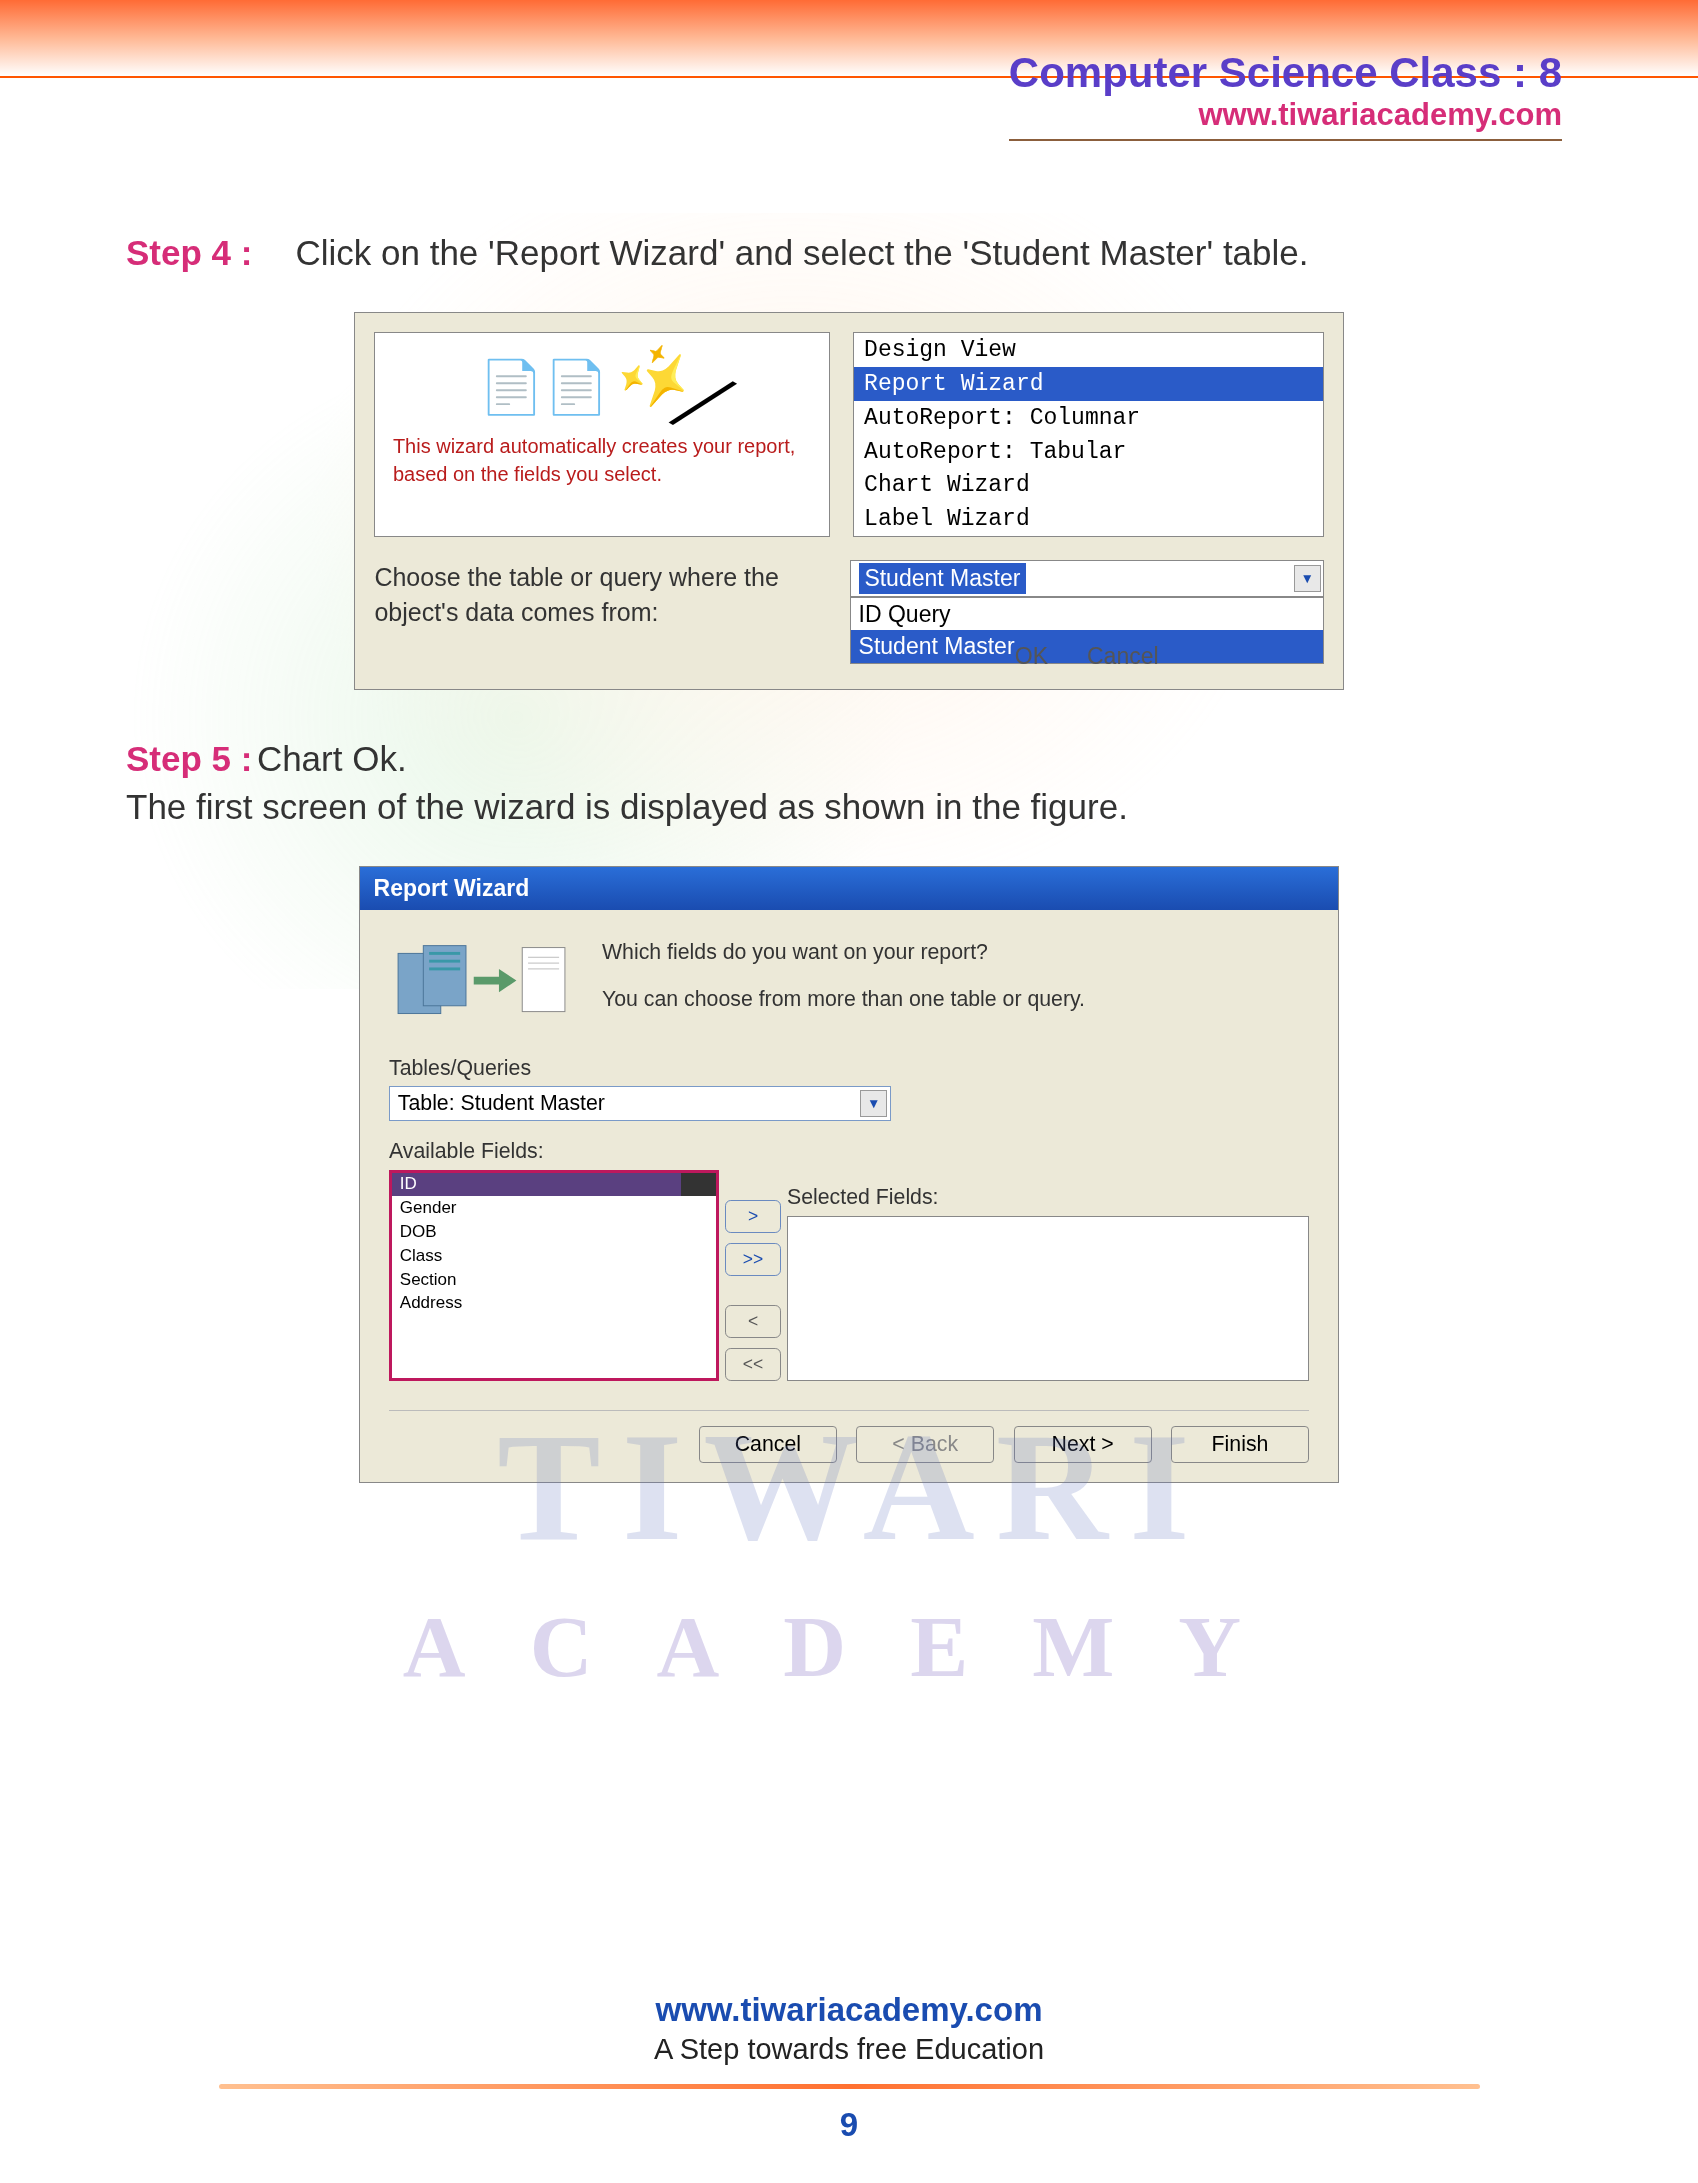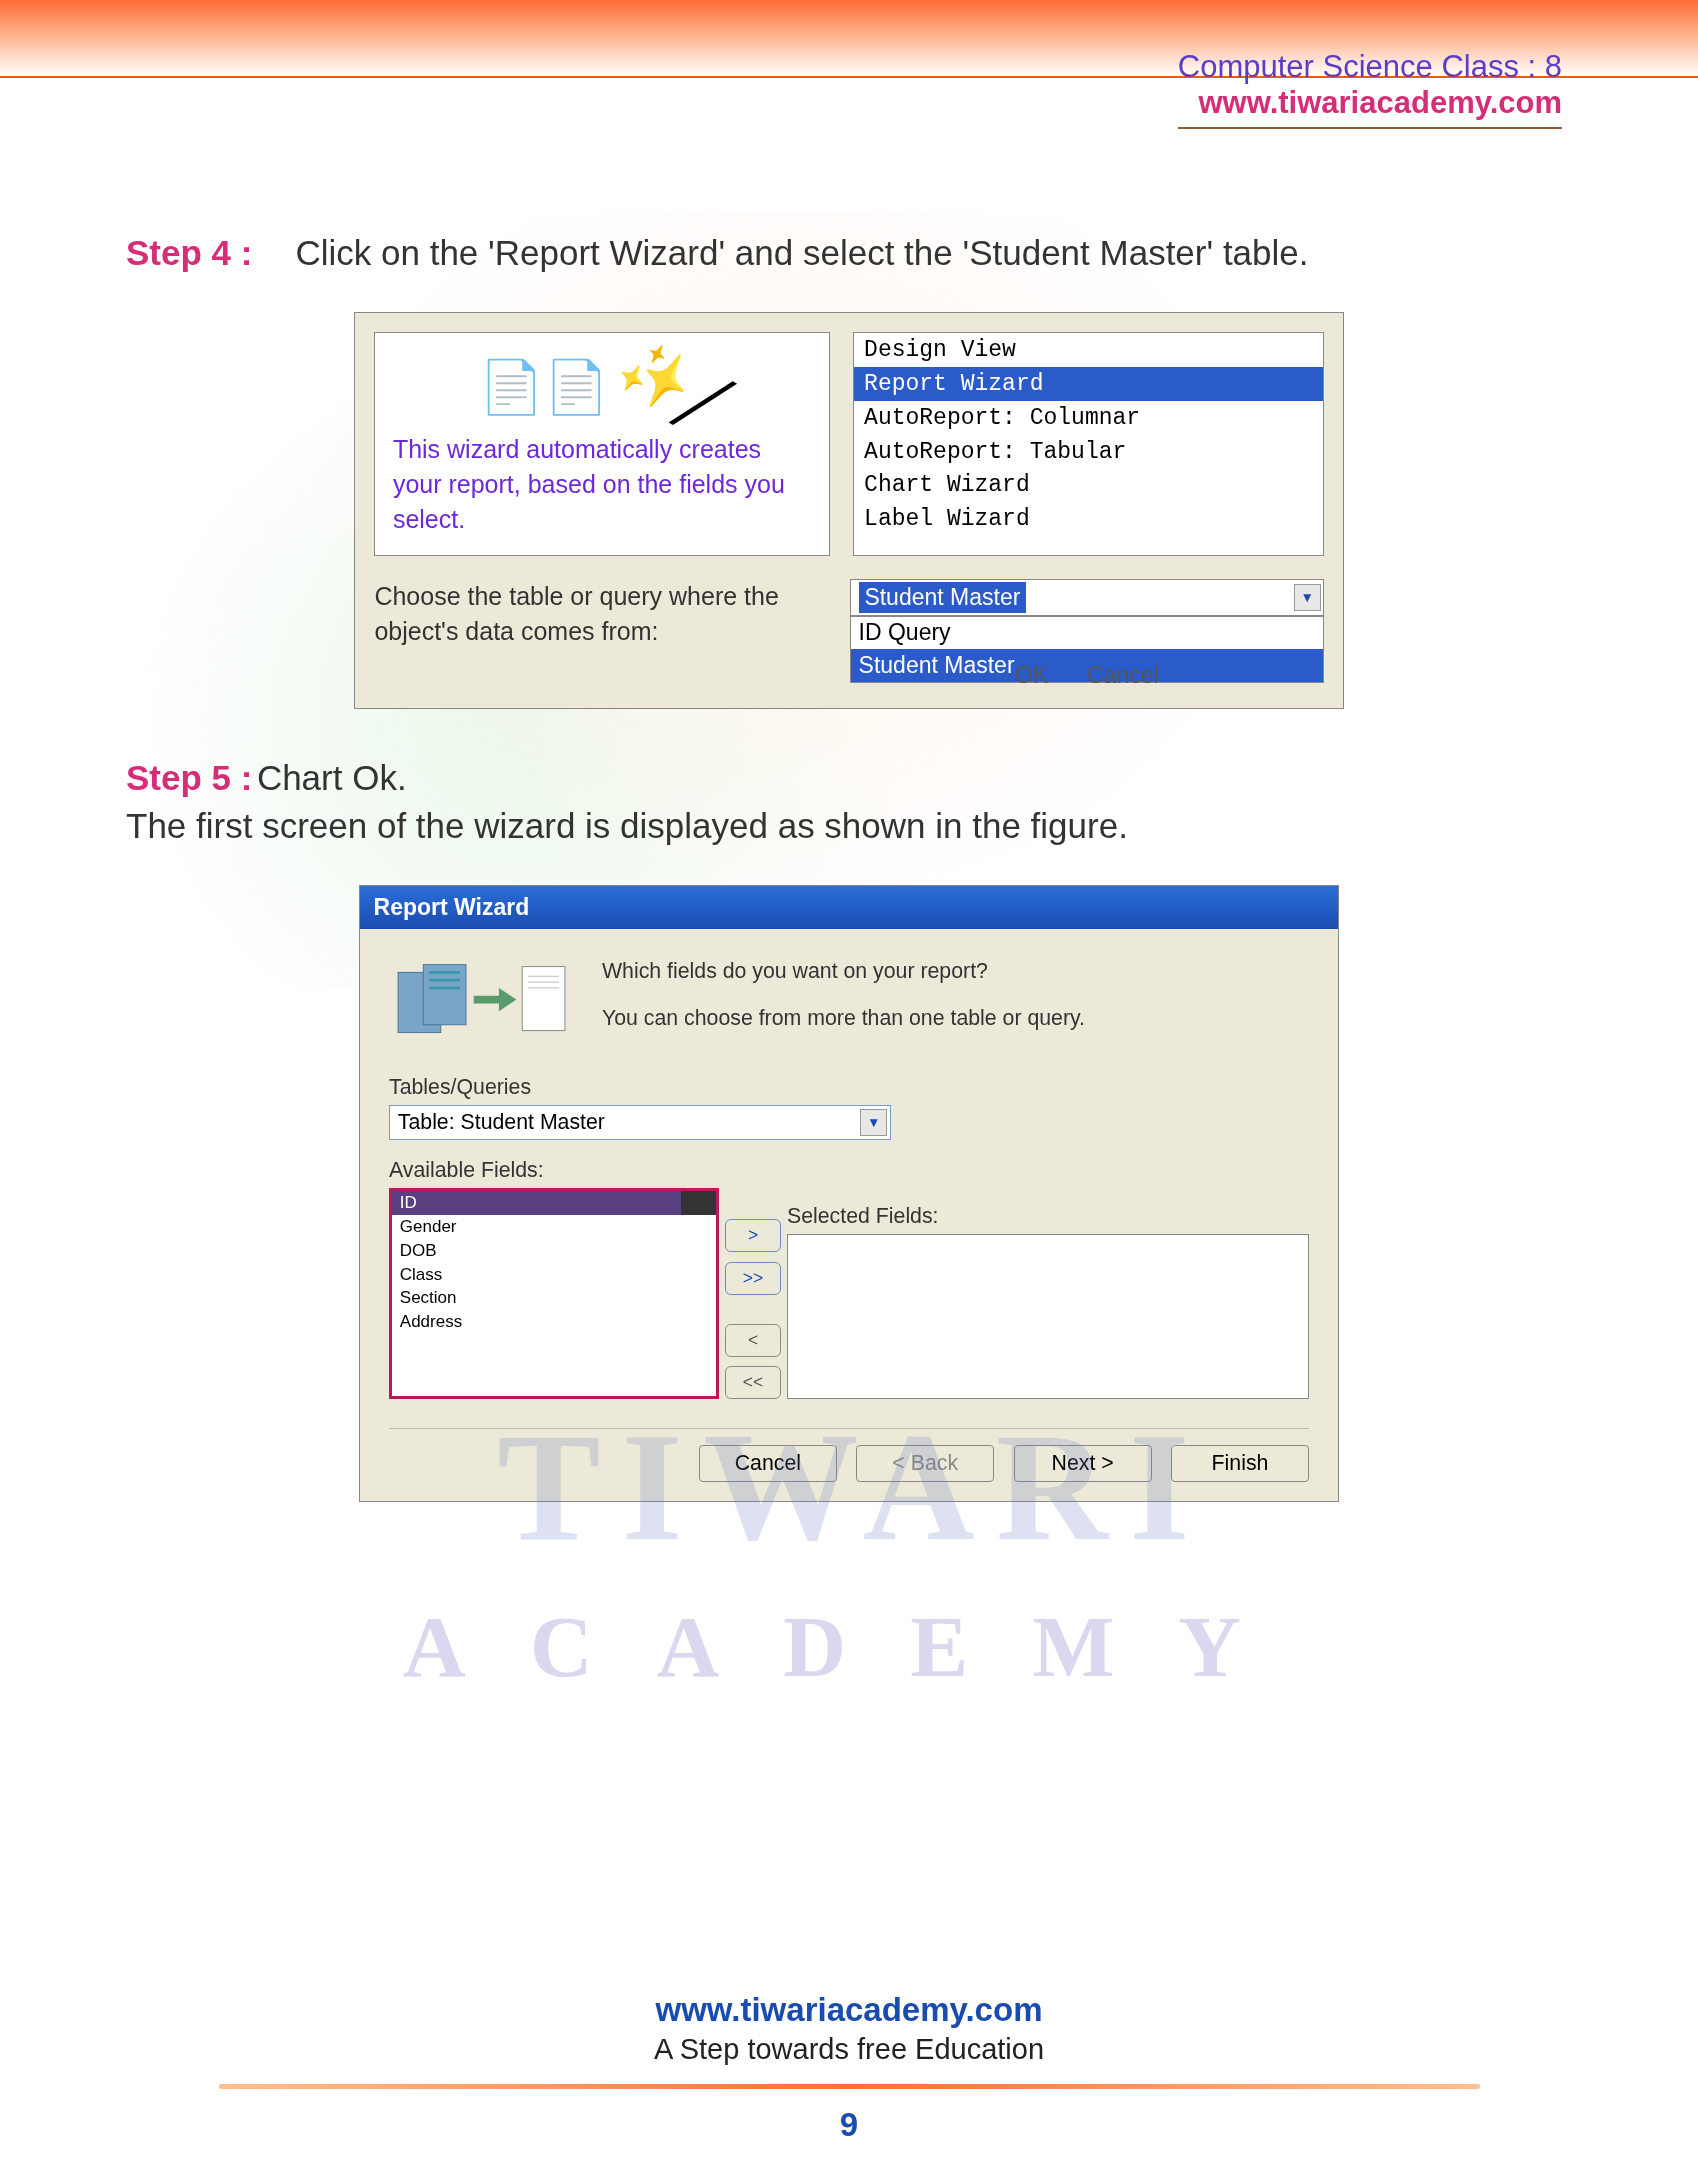--- a/index.html
+++ b/index.html
@@ -7,7 +7,7 @@
 .page{width:100%;height:100%;position:relative}
 .top-gradient{height:78px;background:linear-gradient(to bottom,#ff6b35,#ffb894,#fff);border-bottom:2.9px solid #ff5500}
 .header-text{position:absolute;top:49px;right:136px;text-align:right}
-.header-title{color:#5a3ec8;font-weight:normal;font-size:31px}
+.header-title{color:#5a3ec8;font-weight:bold;font-size:42px}
 .header-url{color:#d62d78;font-weight:bold;font-size:31px}
 .header-hr{border:none;border-top:2.9px solid #8b5e3c;margin-top:5.8px}
 .content{position:relative;padding:39px 126px}

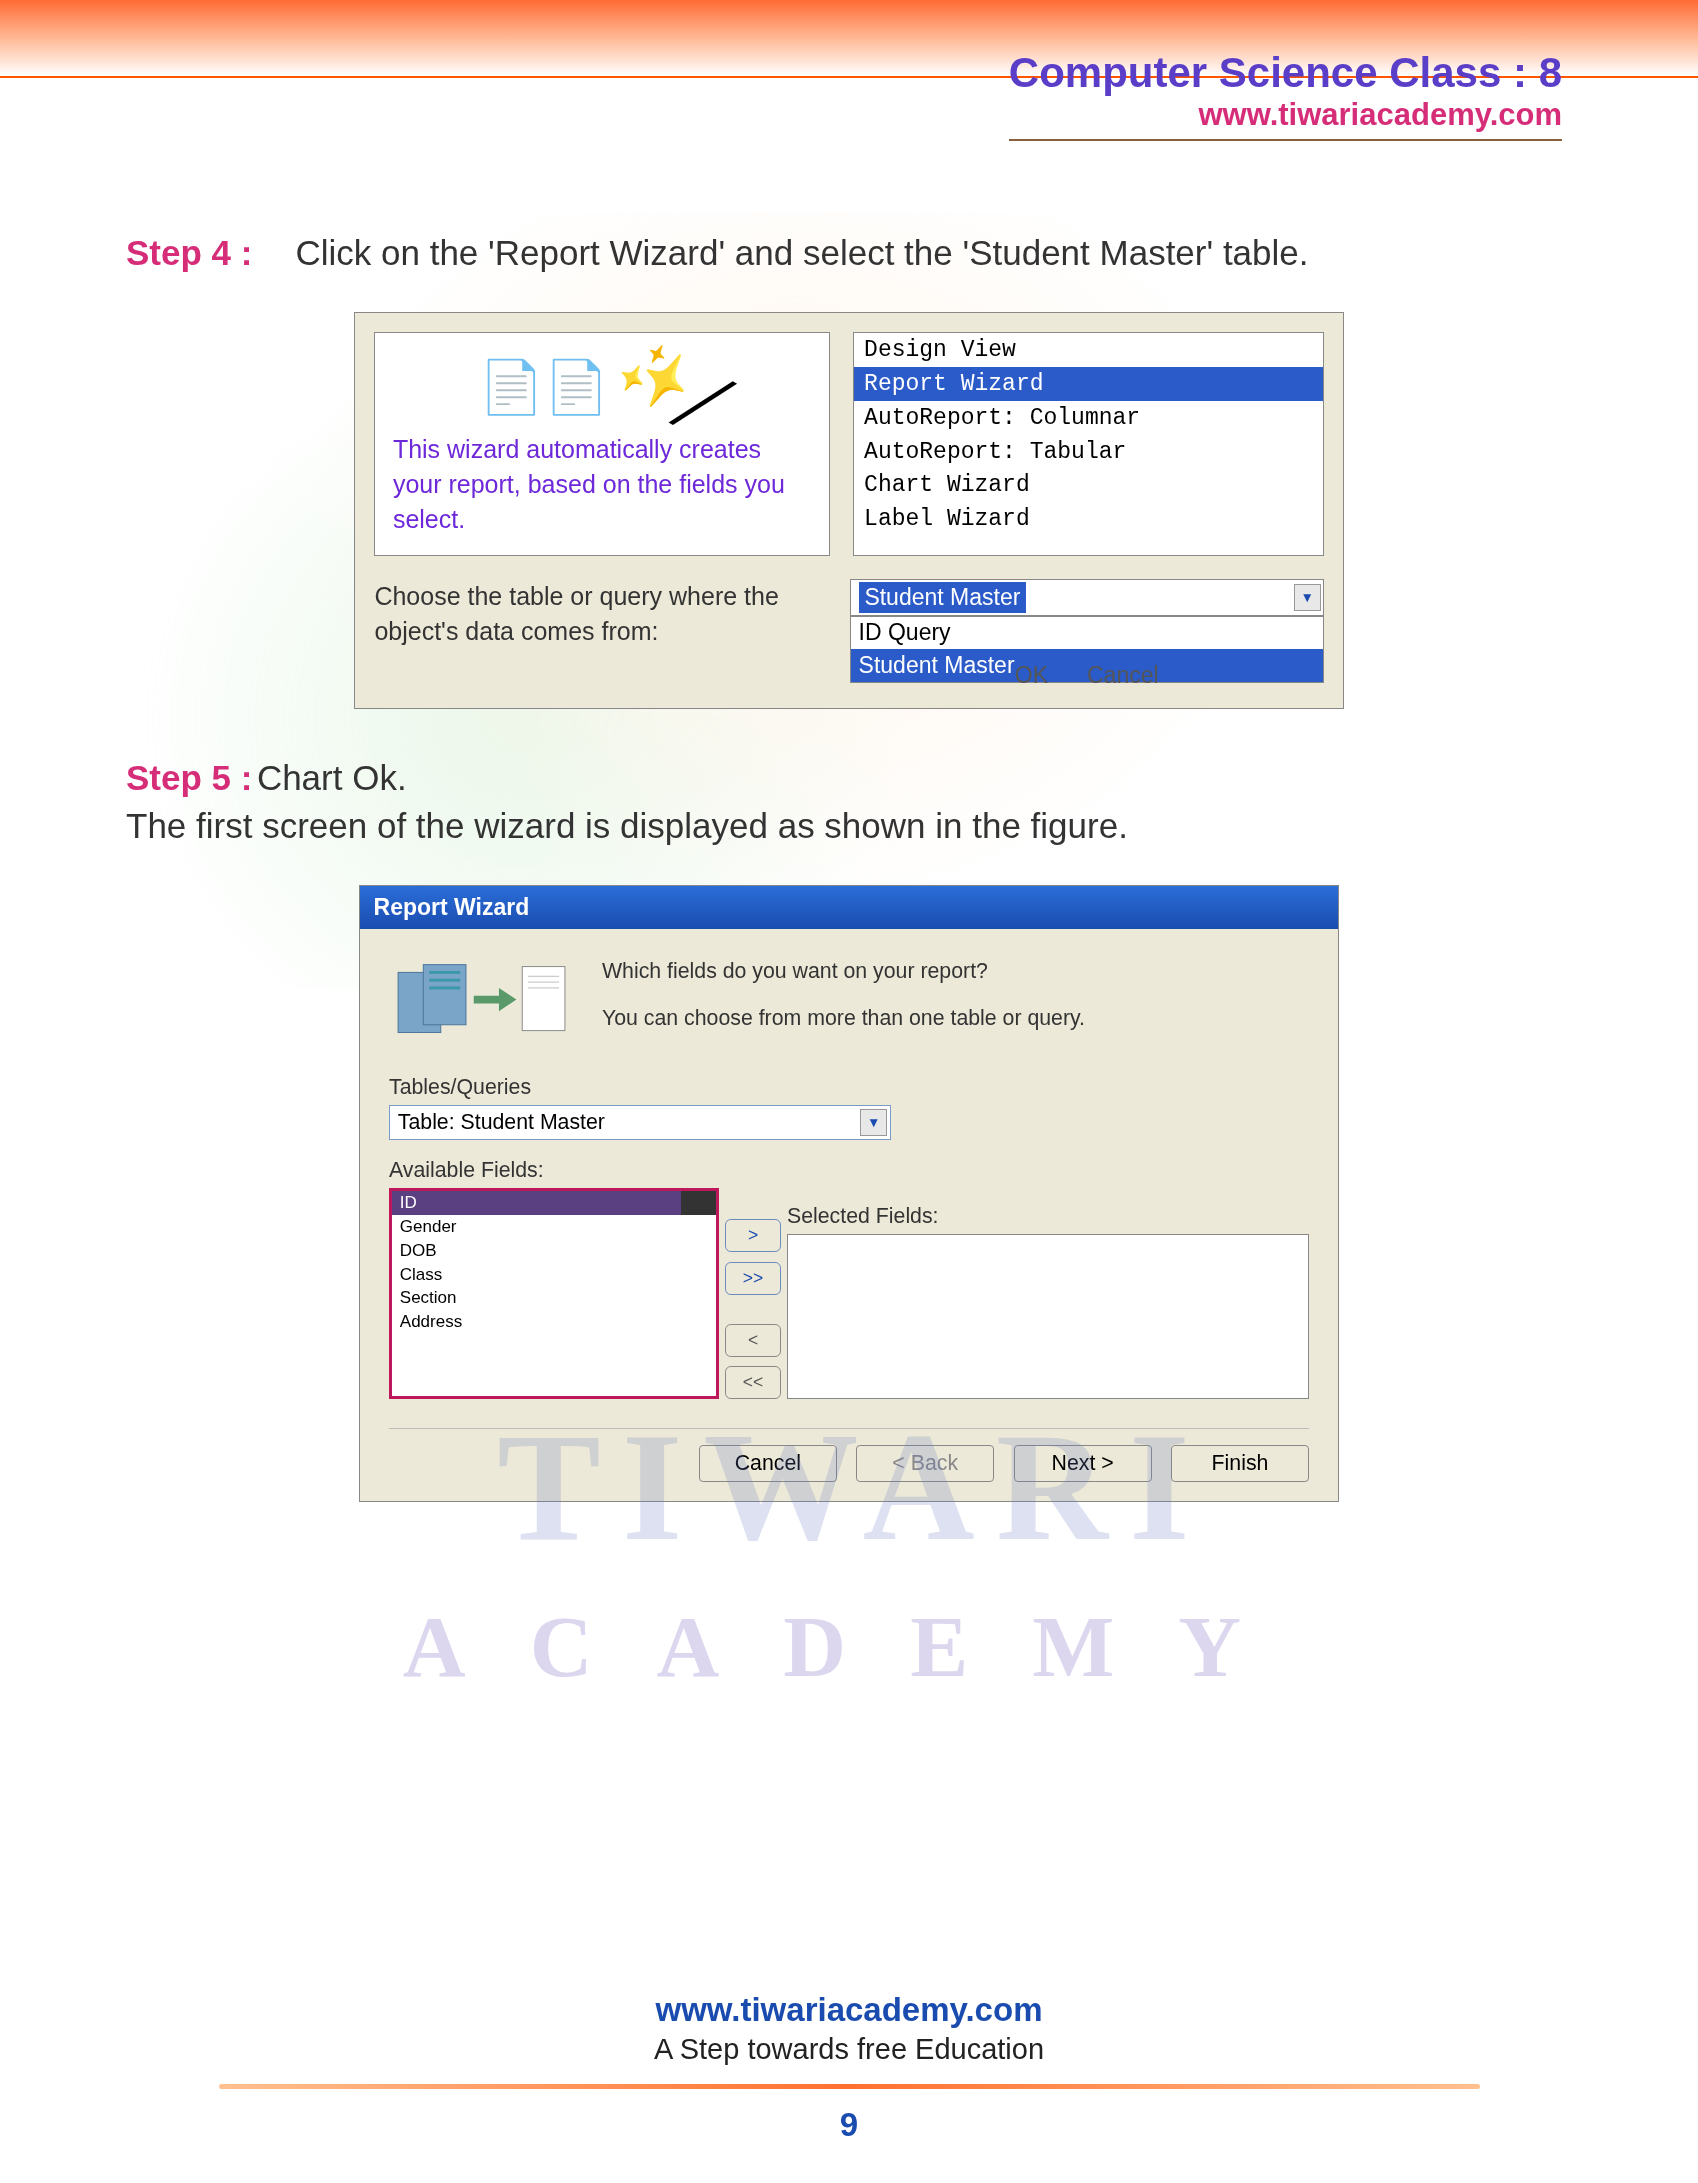--- a/index.html
+++ b/index.html
@@ -26,7 +26,7 @@
 .d1-row1{display:flex;gap:23px;margin-bottom:23px}
 .d1-left{width:456px;border:1px solid #888;background:#fff;padding:17.5px}
 .d1-icon{text-align:center;margin-bottom:13.6px;font-size:58px}
-.d1-desc{font-size:25px;color:#6d28d9;line-height:1.4}
+.d1-desc{font-size:20px;color:#b91c1c;line-height:1.4}
 .d1-listbox{flex:1;border:1px solid #888;background:#fff;font-size:23px}
 .d1-listitem{padding:3.9px 9.7px;font-family:Liberation Mono, monospace}
 .d1-selected{background:#2a5bc8;color:#fff}

